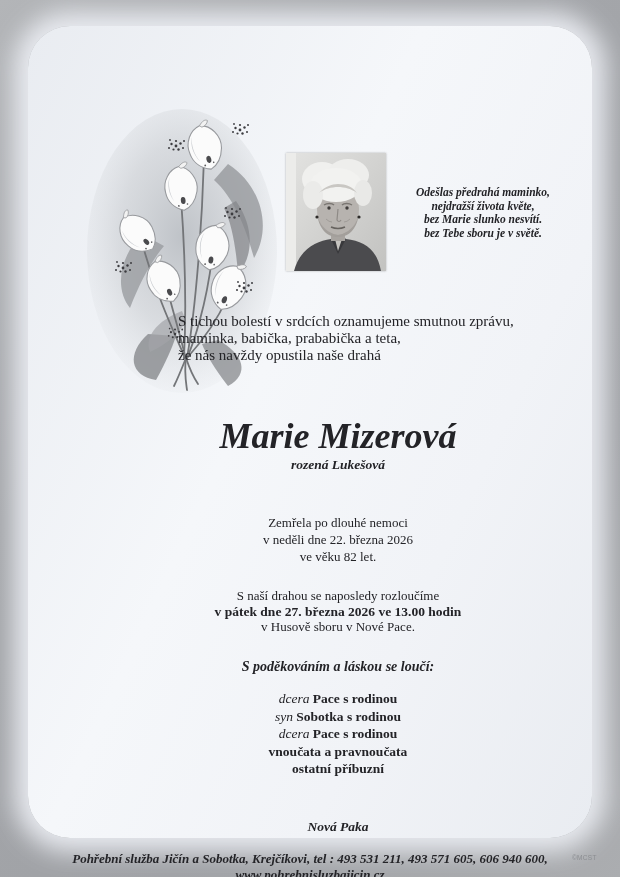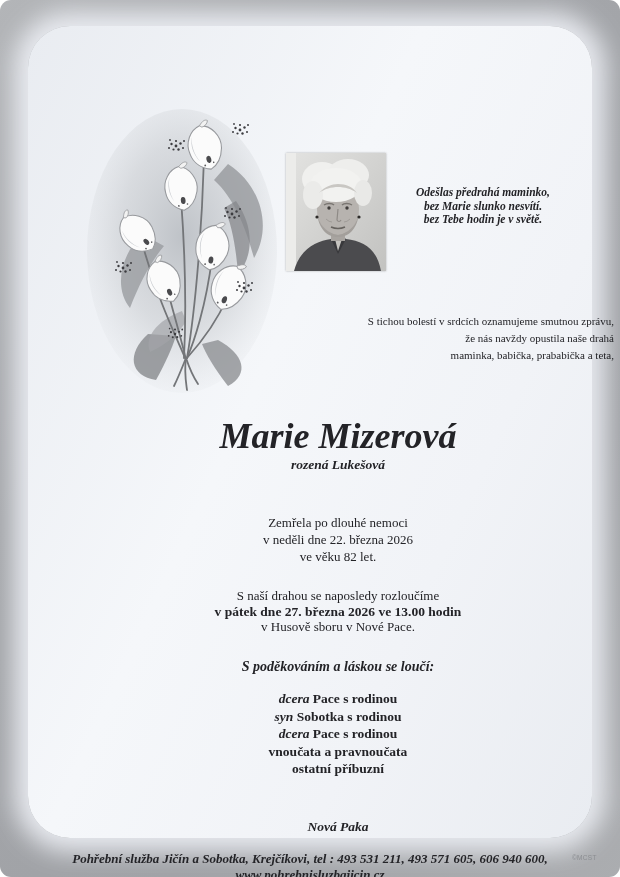--- a/index.html
+++ b/index.html
@@ -12,7 +12,6 @@
   .page{
     position:relative; width:620px; height:877px; overflow:hidden;
     background:linear-gradient(135deg,#b3b5b8 0%,#a4a6aa 35%,#a0a2a6 70%,#abadb0 100%);
-    border-radius:11px;
   }
   .card{
     position:absolute; left:28px; top:26px; width:564px; height:812px;

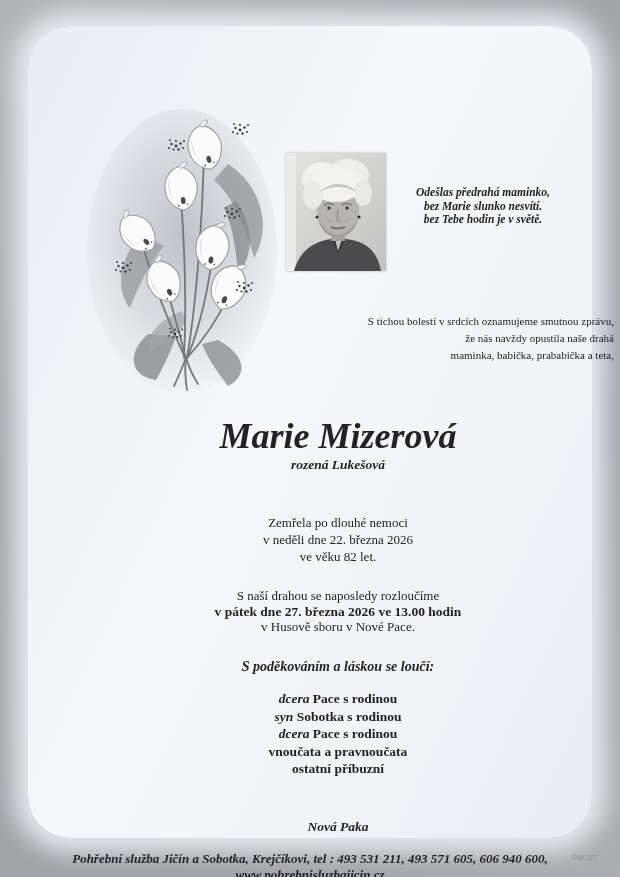--- a/index.html
+++ b/index.html
@@ -166,6 +166,7 @@
 
     <div class="verse">
       <div>Odešlas předrahá maminko,</div>
+      <div>nejdražší života květe,</div>
       <div>bez Marie slunko nesvítí.</div>
       <div>bez Tebe hodin je v světě.</div>
     </div>

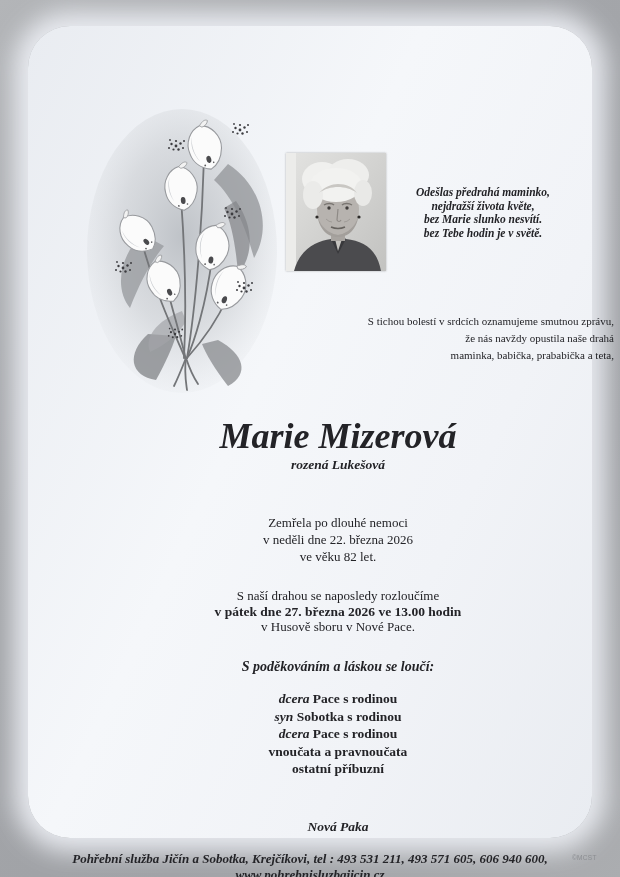--- a/index.html
+++ b/index.html
@@ -168,7 +168,7 @@
       <div>Odešlas předrahá maminko,</div>
       <div>nejdražší života květe,</div>
       <div>bez Marie slunko nesvítí.</div>
-      <div>bez Tebe hodin je v světě.</div>
+      <div>bez Tebe sboru je v světě.</div>
     </div>
 
     <div class="announce">

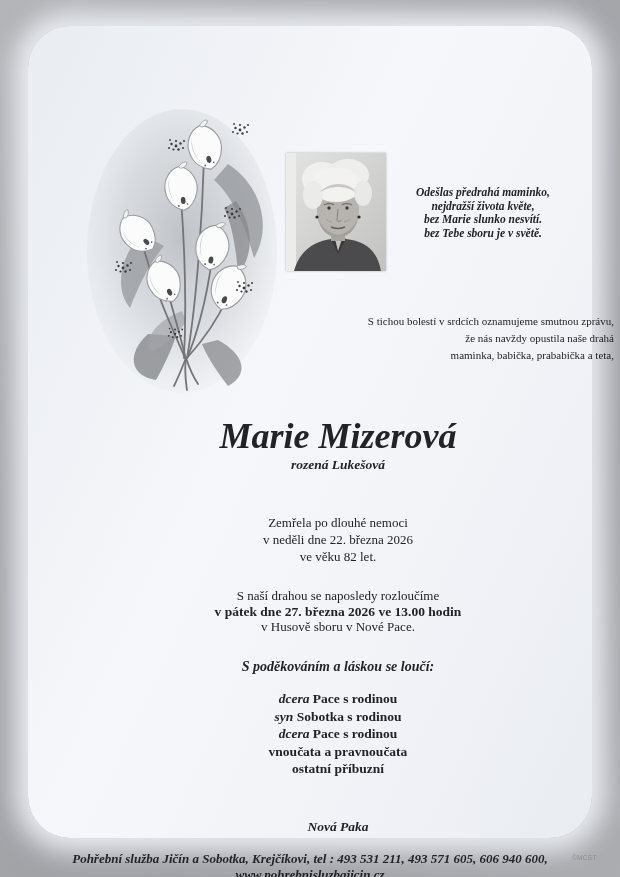--- a/index.html
+++ b/index.html
@@ -30,8 +30,8 @@
     font-style:italic; font-weight:bold; font-size:11.5px; line-height:13.5px;
   }
   .announce{
-    position:absolute; left:150px; top:287px; width:436px; text-align:right;
-    font-size:11px; line-height:17px;
+    position:absolute; left:150px; top:287px; width:436px; text-align:left;
+    font-size:15px; line-height:17px;
   }
   .name{
     top:390px; font-size:36px; font-weight:bold; font-style:italic; line-height:40px;

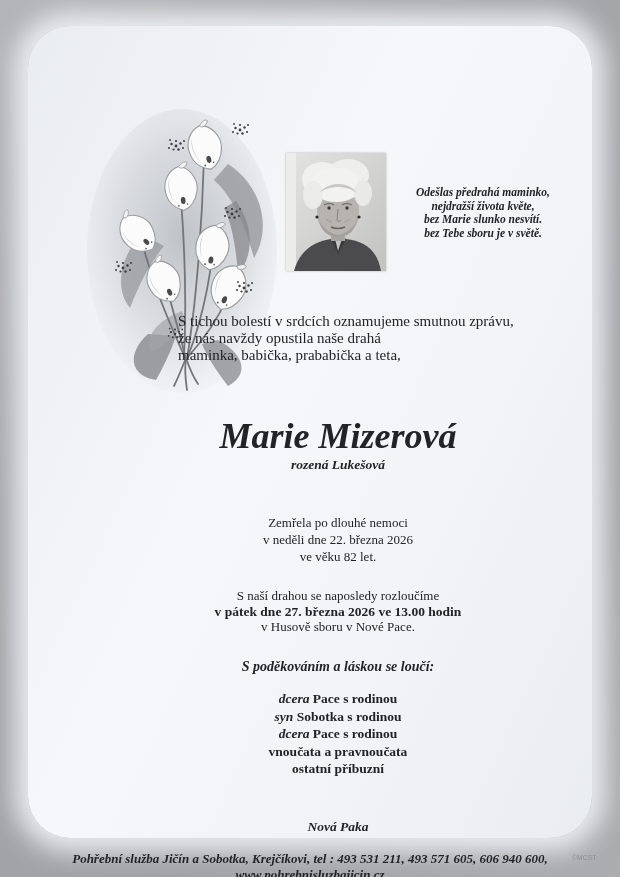--- a/index.html
+++ b/index.html
@@ -173,8 +173,8 @@
 
     <div class="announce">
       <div>S tichou bolestí v srdcích oznamujeme smutnou zprávu,</div>
+      <div>maminka, babička, prababička a teta,</div>
       <div>že nás navždy opustila naše drahá</div>
-      <div>maminka, babička, prababička a teta,</div>
     </div>
 
     <div class="txt name">Marie Mizerová</div>

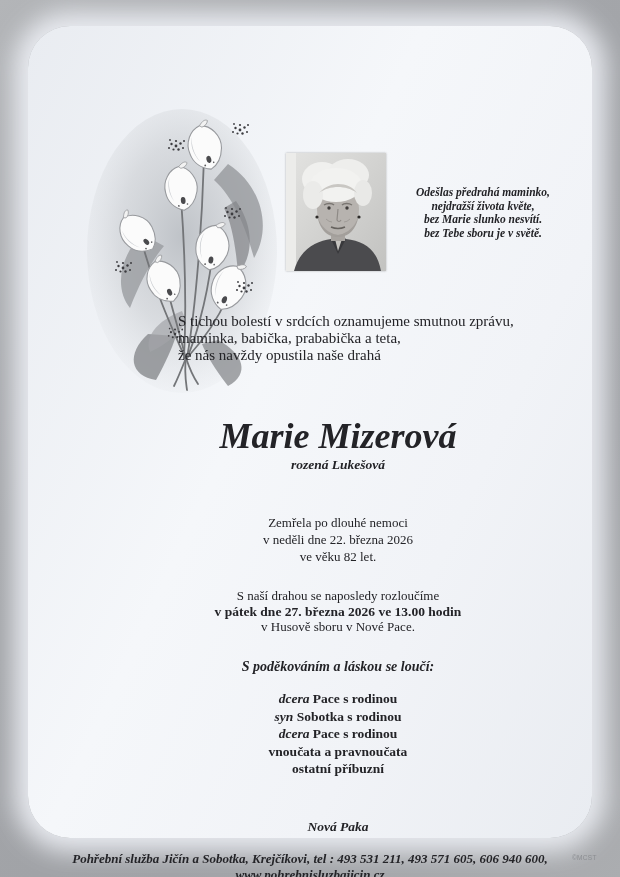--- a/index.html
+++ b/index.html
@@ -44,7 +44,7 @@
   .funeral .b{ font-weight:bold; font-size:13.5px; }
   .farewell{ top:633px; font-size:14px; font-weight:bold; font-style:italic; }
   .mourners{ top:664px; font-size:13.5px; line-height:17.5px; font-weight:bold; }
-  .mourners .rel{ font-style:italic; font-weight:bold; }
+  .mourners .rel{ font-style:italic; font-weight:normal; }
   .city{ top:793px; font-size:13.5px; font-weight:bold; font-style:italic; }
   .footer{
     top:851px; font-size:13px; font-weight:bold; font-style:italic; color:#242428;

